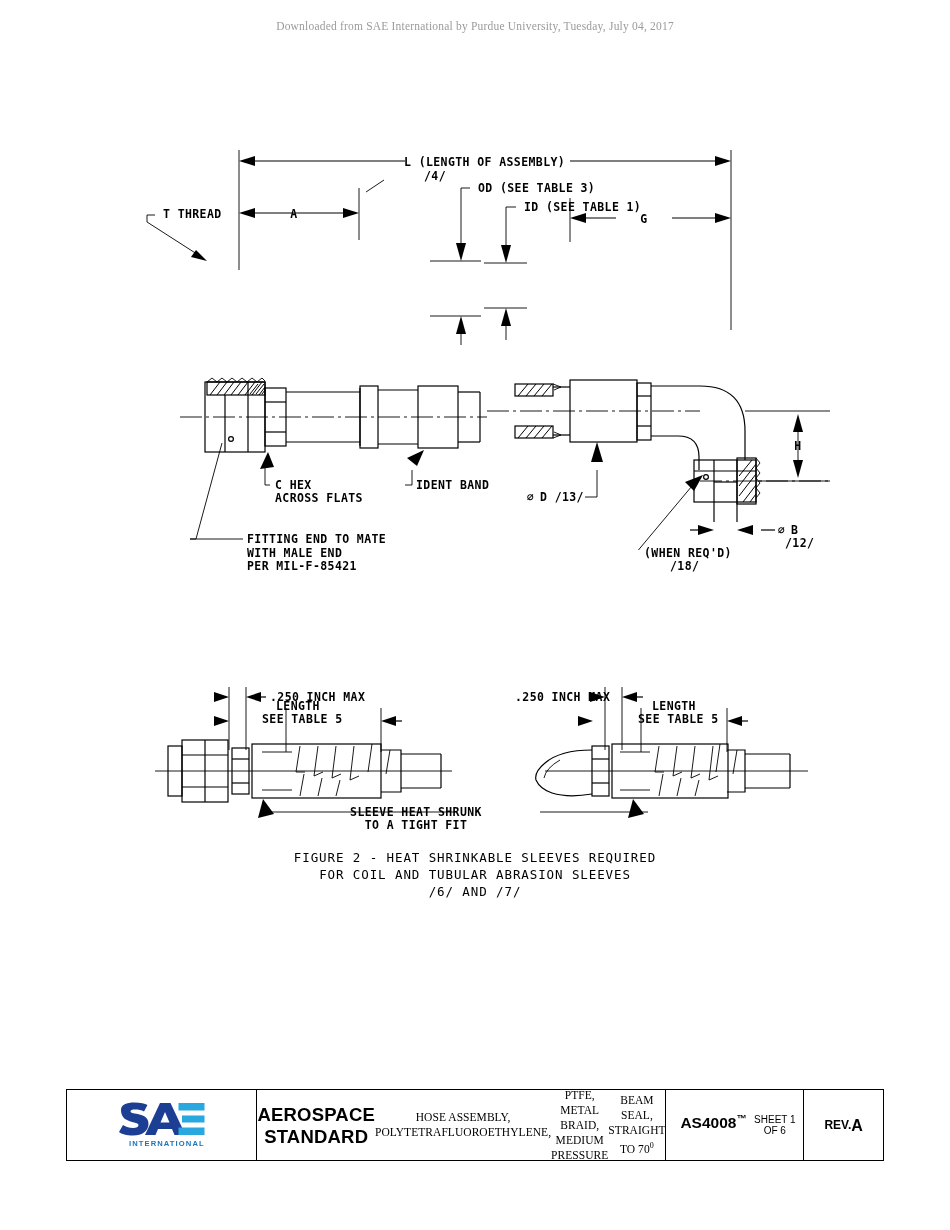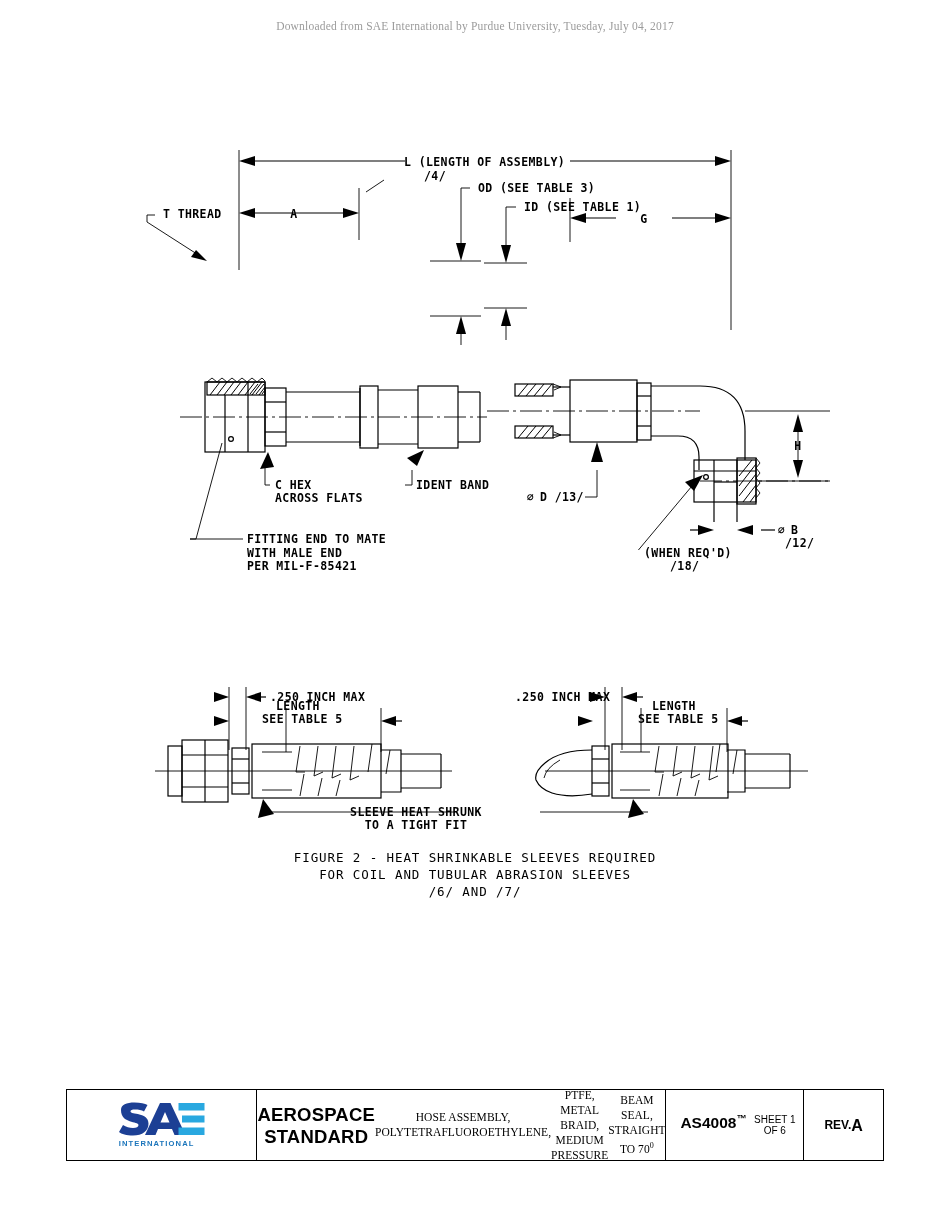--- a/index.html
+++ b/index.html
@@ -167,7 +167,7 @@
   .sae-logo-wrap {
     display: flex;
     flex-direction: column;
-    align-items: flex-start;
+    align-items: flex-end;
   }
   .sae-mark { display: block; }
   .sae-intl {

